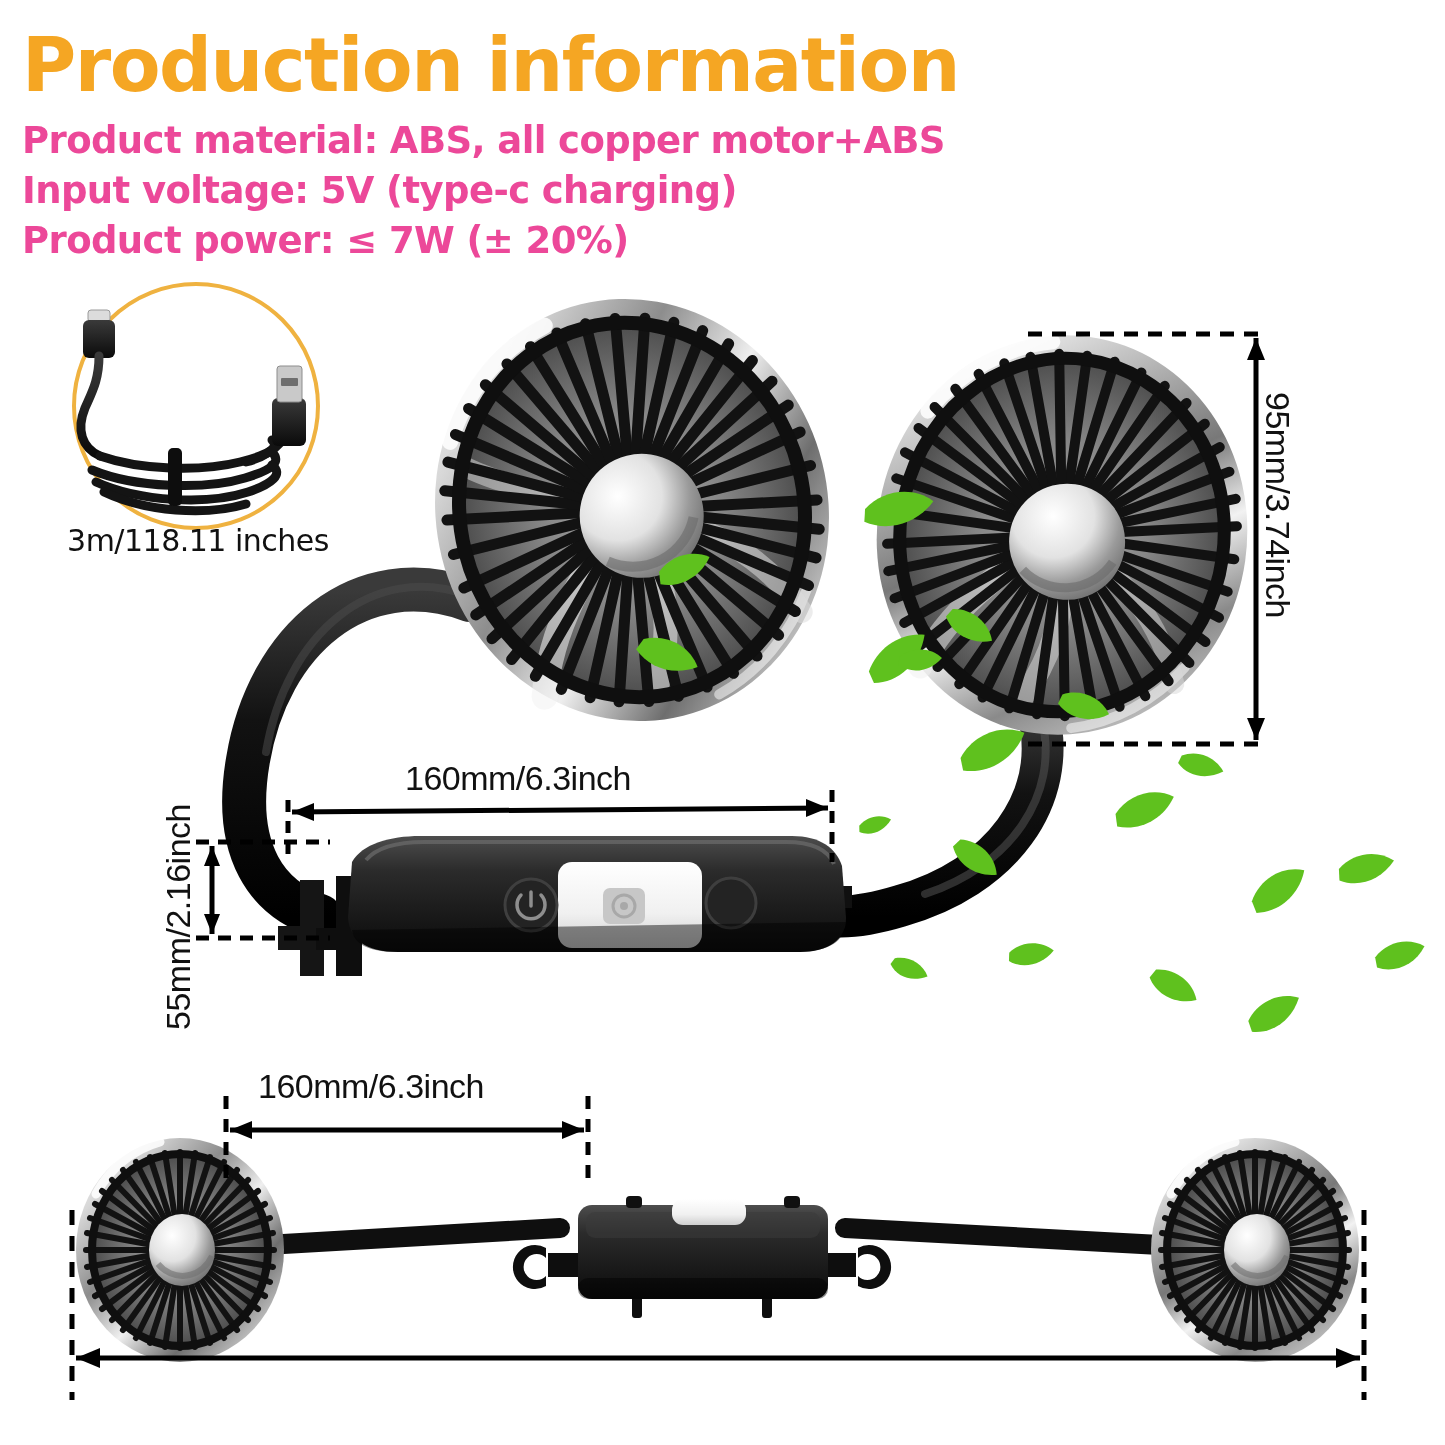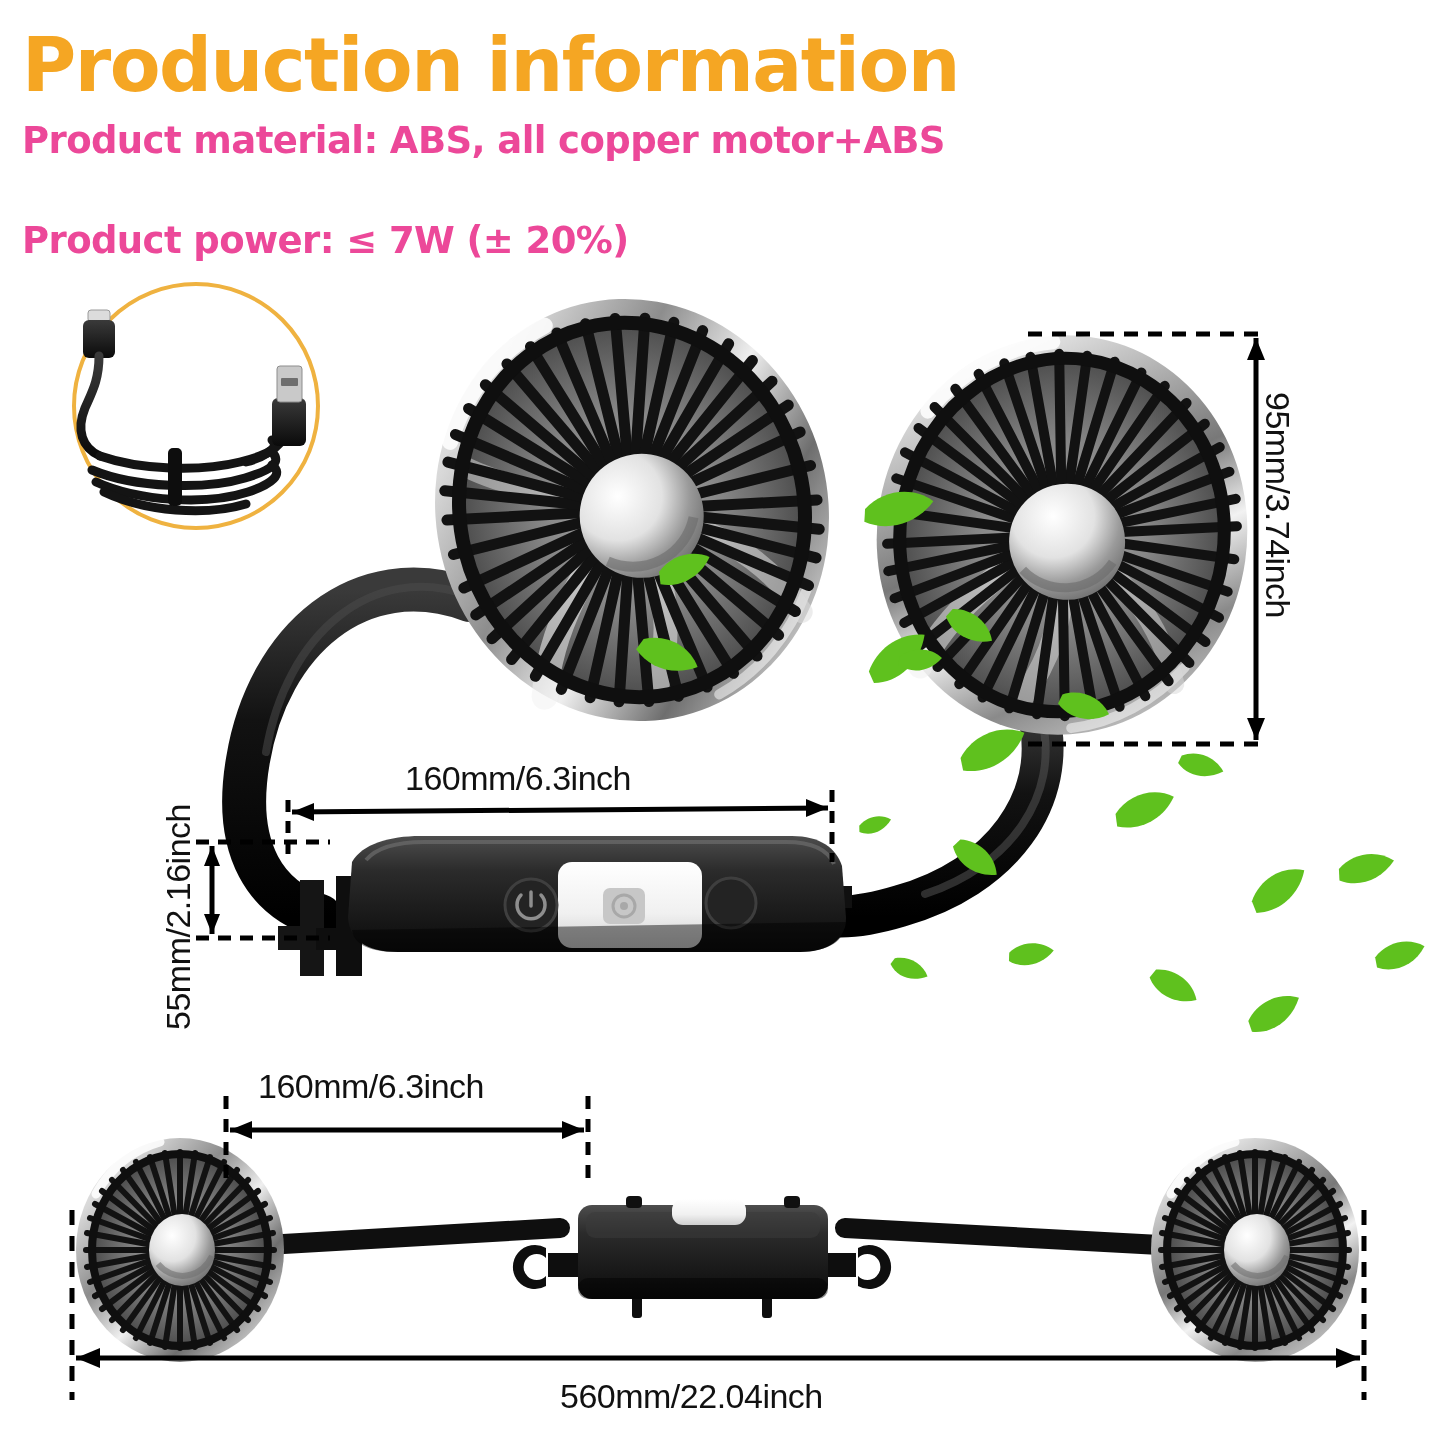--- a/index.html
+++ b/index.html
@@ -82,6 +82,7 @@
 
   <div class="title">Production information</div>
   <div class="spec l1">Product material: ABS, all copper motor+ABS</div>
+  <div class="spec l2">Input voltage: 5V (type-c charging)</div>
   <div class="spec l3">Product power: ≤ 7W (± 20%)</div>
 
   <div class="cable-ring"></div>

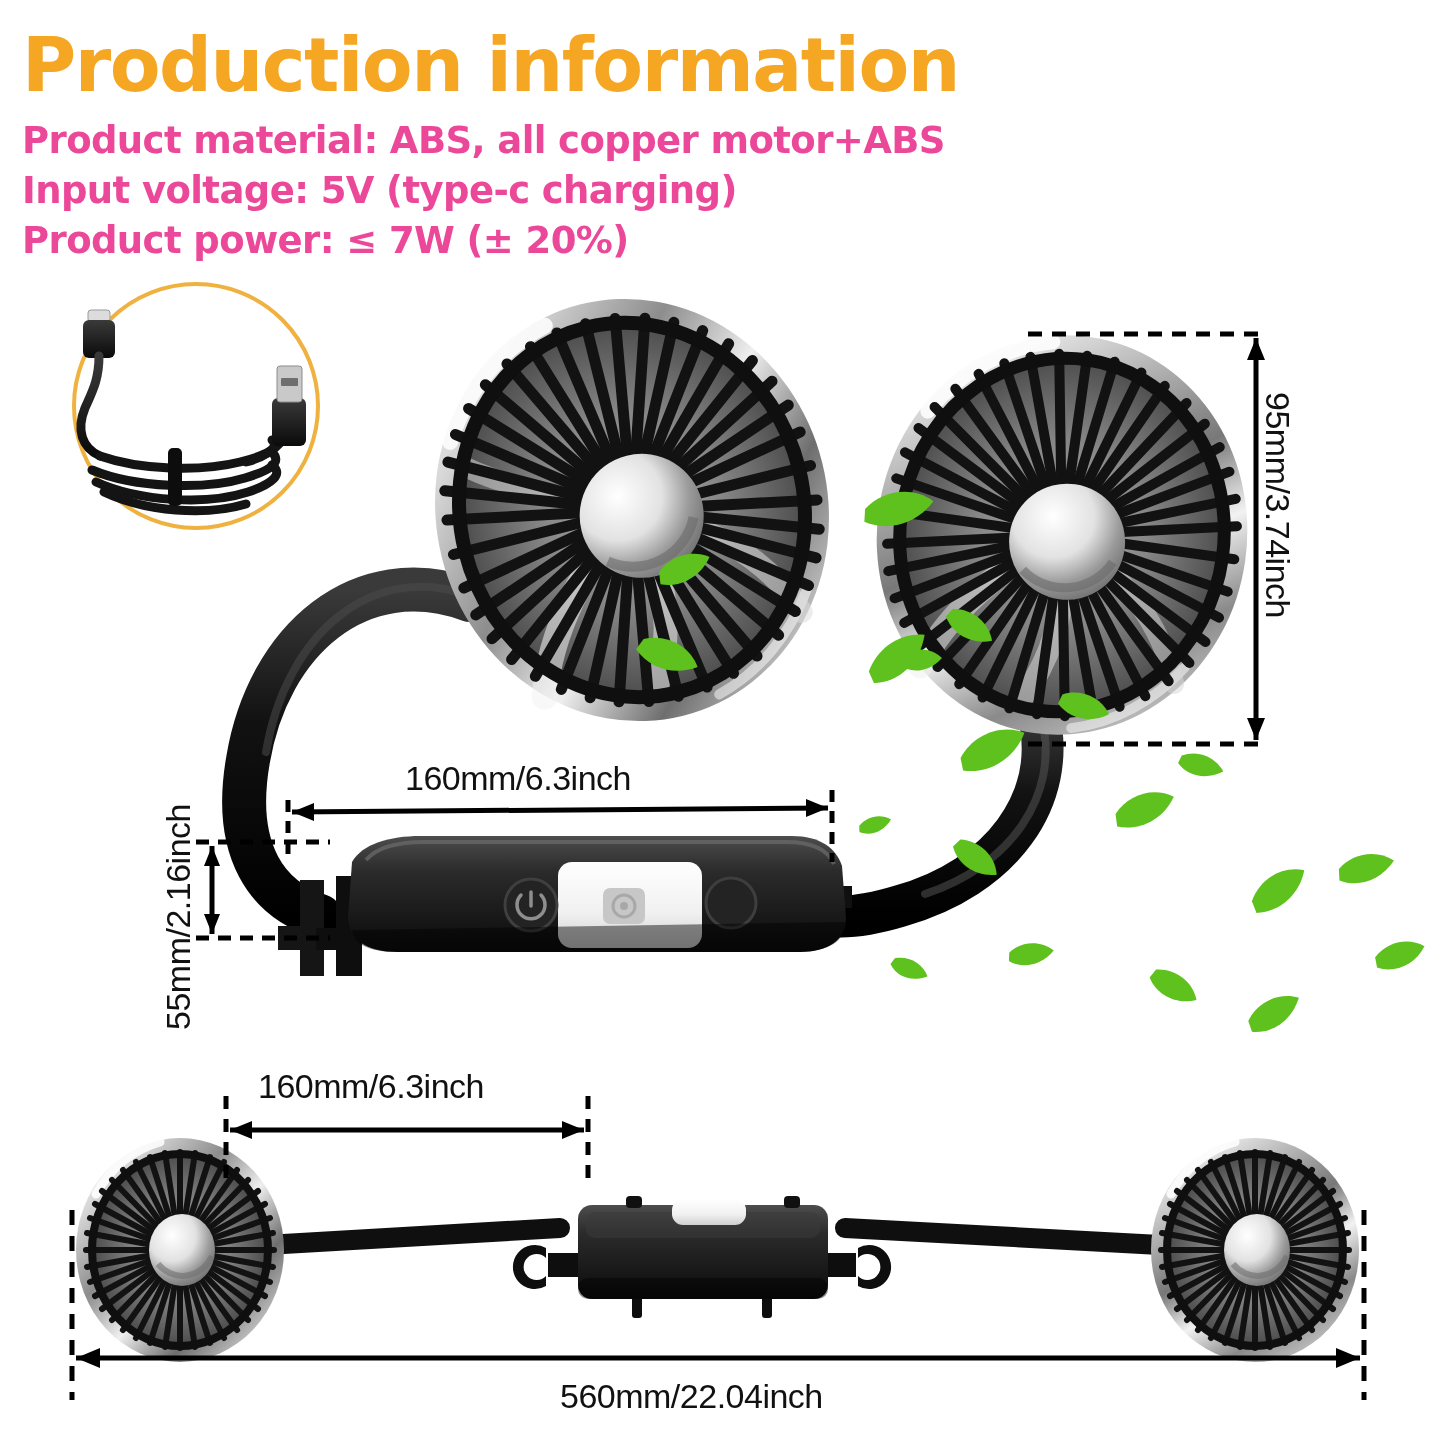--- a/index.html
+++ b/index.html
@@ -86,6 +86,7 @@
   <div class="spec l3">Product power: ≤ 7W (± 20%)</div>
 
   <div class="cable-ring"></div>
+  <div class="cable-caption">3m/118.11 inches</div>
 
   <div class="dim dim-160a">160mm/6.3inch</div>
   <div class="dim dim-160b">160mm/6.3inch</div>

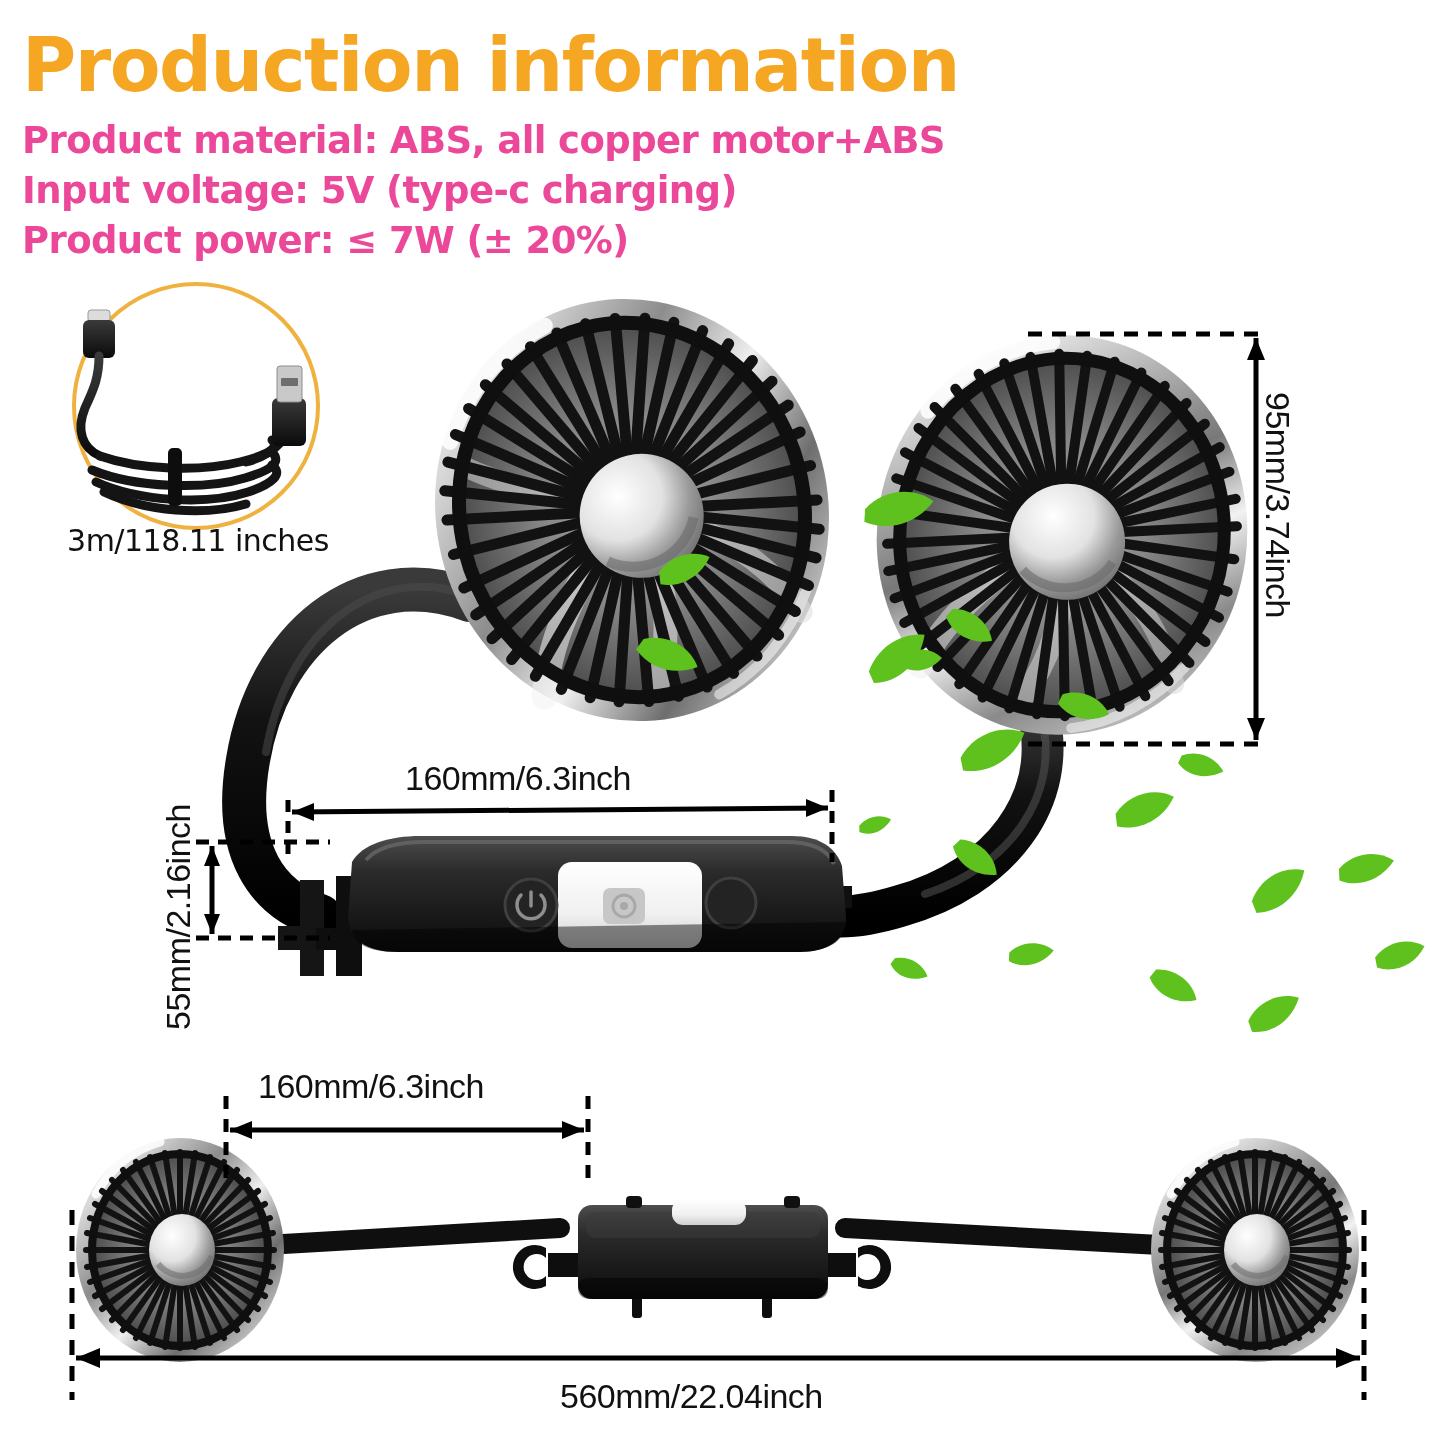--- a/index.html
+++ b/index.html
@@ -90,7 +90,6 @@
 
   <div class="dim dim-160a">160mm/6.3inch</div>
   <div class="dim dim-160b">160mm/6.3inch</div>
-  <div class="dim dim-560">560mm/22.04inch</div>
   <div class="dim vert-r dim-95">95mm/3.74inch</div>
   <div class="dim vert-l dim-55">55mm/2.16inch</div>
 

